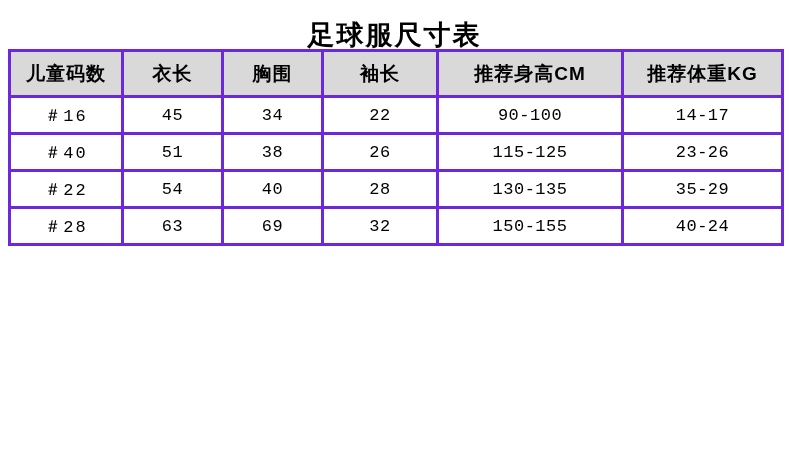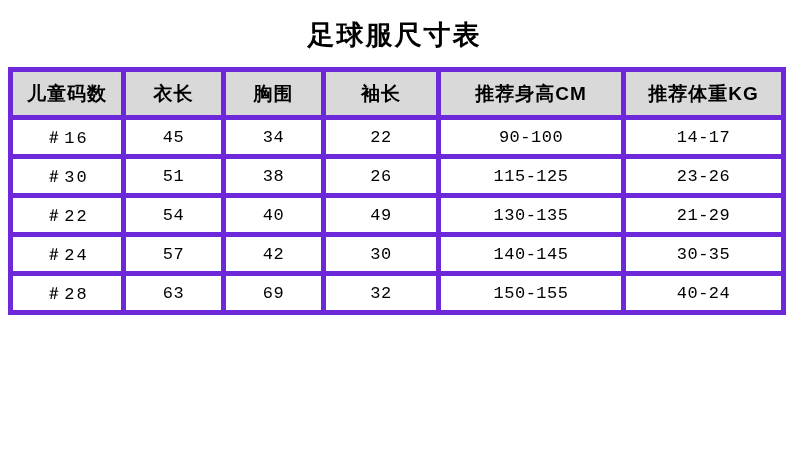--- a/index.html
+++ b/index.html
@@ -29,7 +29,6 @@
     letter-spacing: 2px;
     line-height: 1;
     padding-top: 22px;
-    padding-bottom: 18px;
   }
   table.size-table {
     width: 773px;

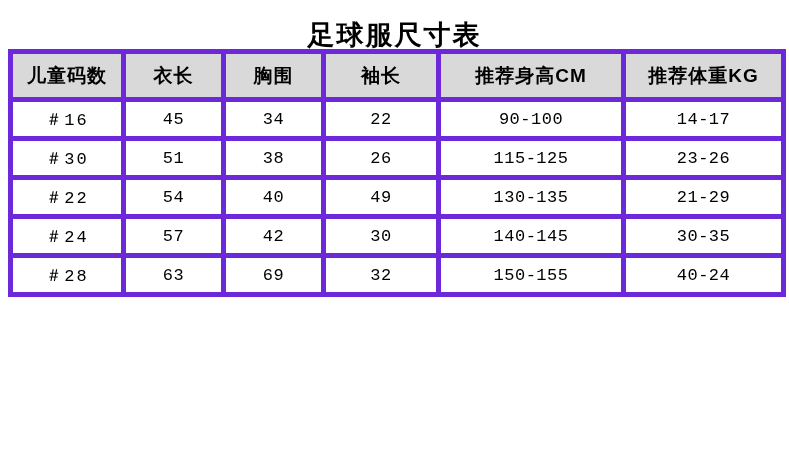--- a/index.html
+++ b/index.html
@@ -38,7 +38,7 @@
   }
   table.size-table td,
   table.size-table th {
-    border: 5px solid #6d28d9;
+    border: 3px solid #6d28d9;
     text-align: center;
     vertical-align: middle;
     font-size: 17px;

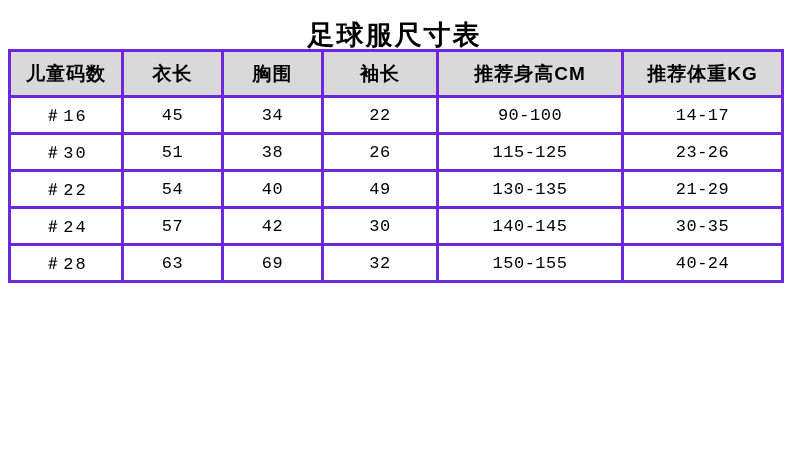--- a/index.html
+++ b/index.html
@@ -107,7 +107,7 @@
         <td>14-17</td>
       </tr>
       <tr class="data-row">
-        <td class="first-col">＃30</td>
+        <td class="first-col">＃40</td>
         <td>51</td>
         <td>38</td>
         <td>26</td>

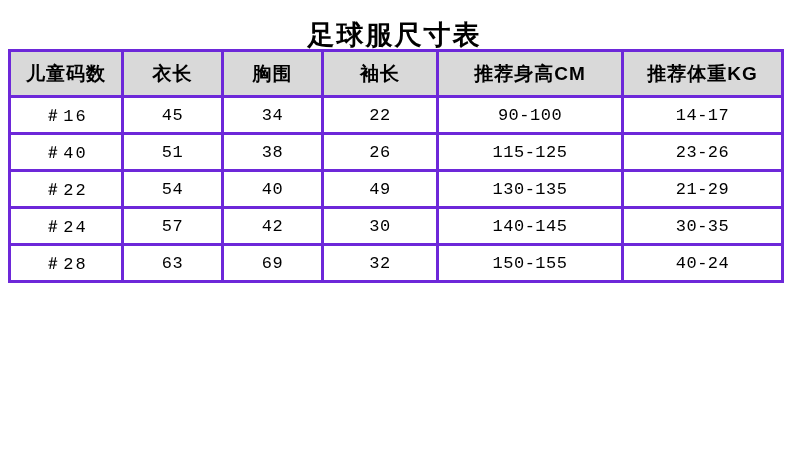--- a/index.html
+++ b/index.html
@@ -118,7 +118,7 @@
         <td class="first-col">＃22</td>
         <td>54</td>
         <td>40</td>
-        <td>49</td>
+        <td>28</td>
         <td>130-135</td>
         <td>21-29</td>
       </tr>

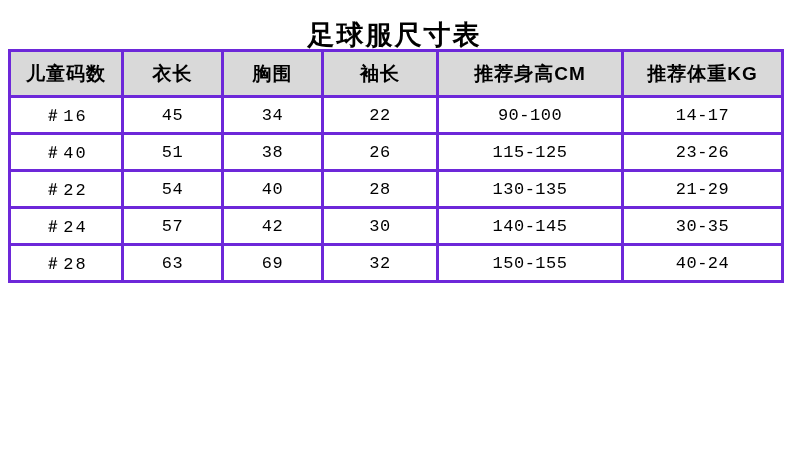--- a/index.html
+++ b/index.html
@@ -120,7 +120,7 @@
         <td>40</td>
         <td>28</td>
         <td>130-135</td>
-        <td>21-29</td>
+        <td>35-29</td>
       </tr>
       <tr class="data-row">
         <td class="first-col">＃24</td>

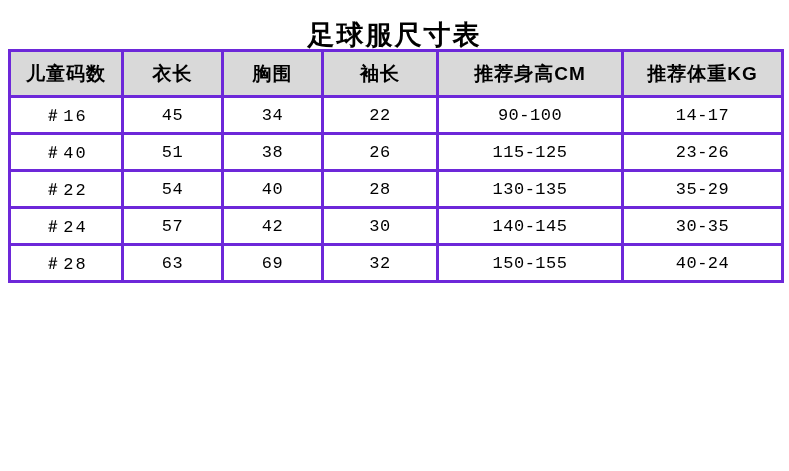--- a/index.html
+++ b/index.html
@@ -123,14 +123,6 @@
         <td>35-29</td>
       </tr>
       <tr class="data-row">
-        <td class="first-col">＃24</td>
-        <td>57</td>
-        <td>42</td>
-        <td>30</td>
-        <td>140-145</td>
-        <td>30-35</td>
-      </tr>
-      <tr class="data-row">
         <td class="first-col">＃28</td>
         <td>63</td>
         <td>69</td>

